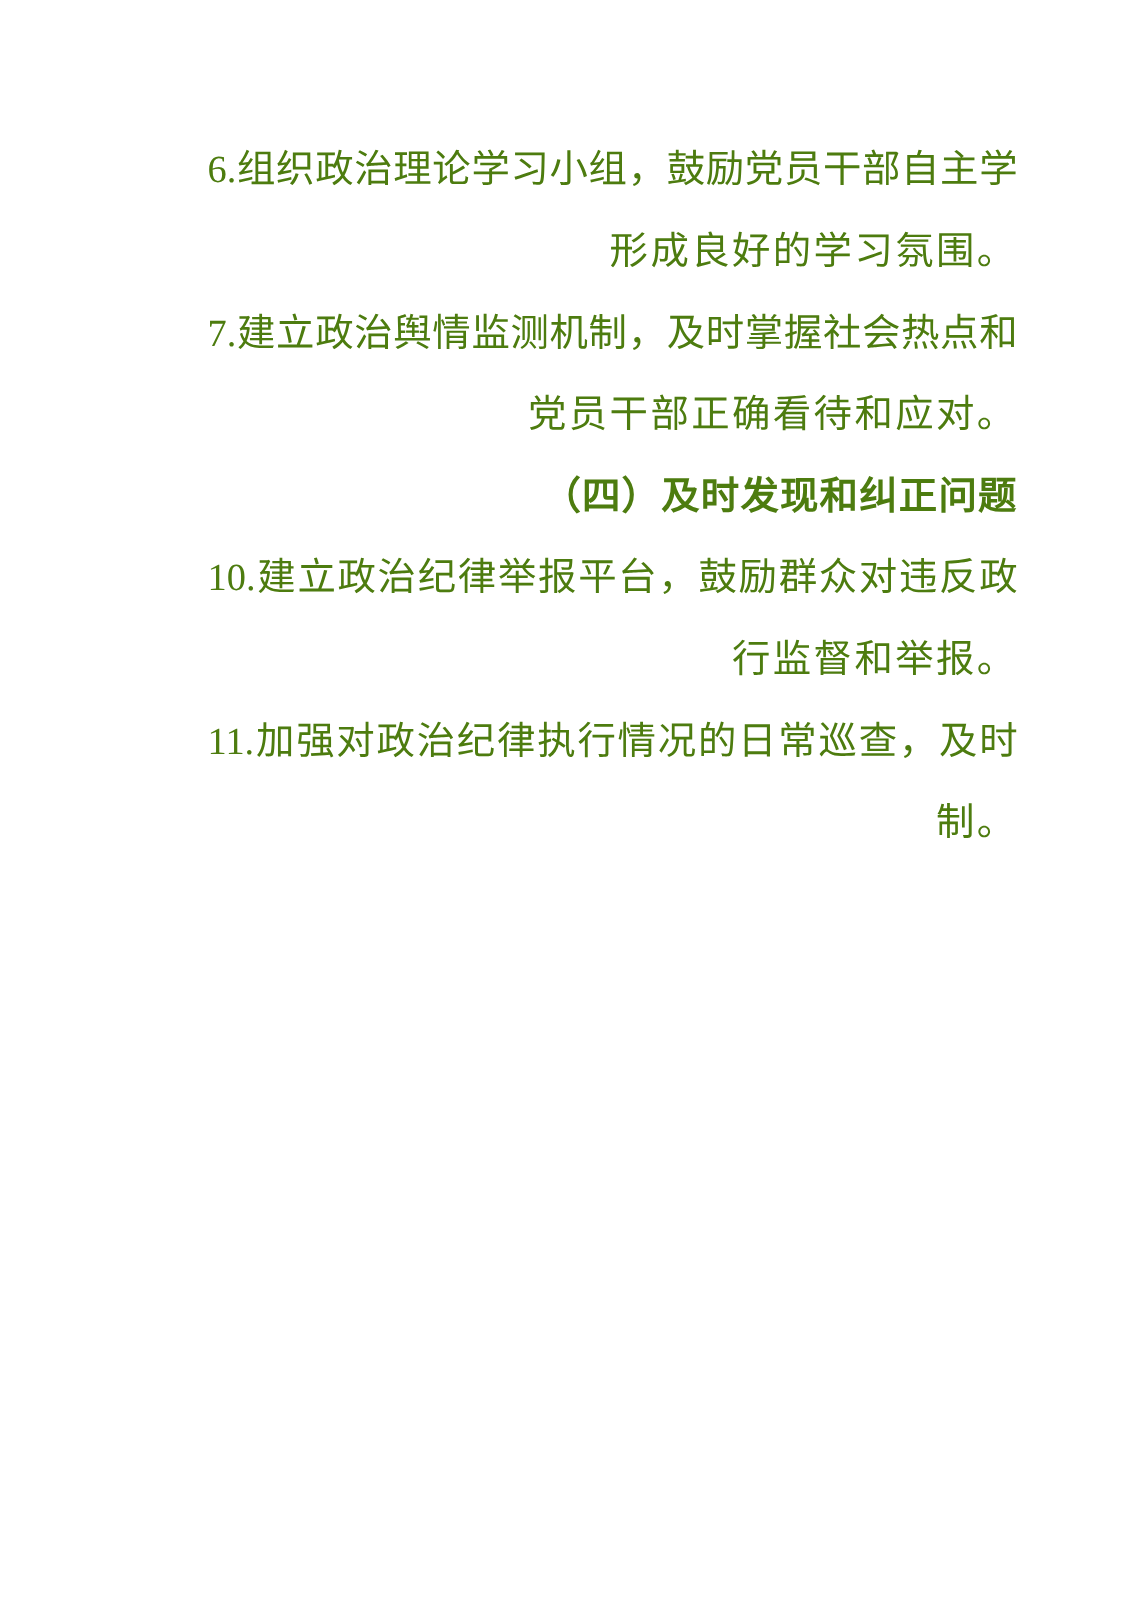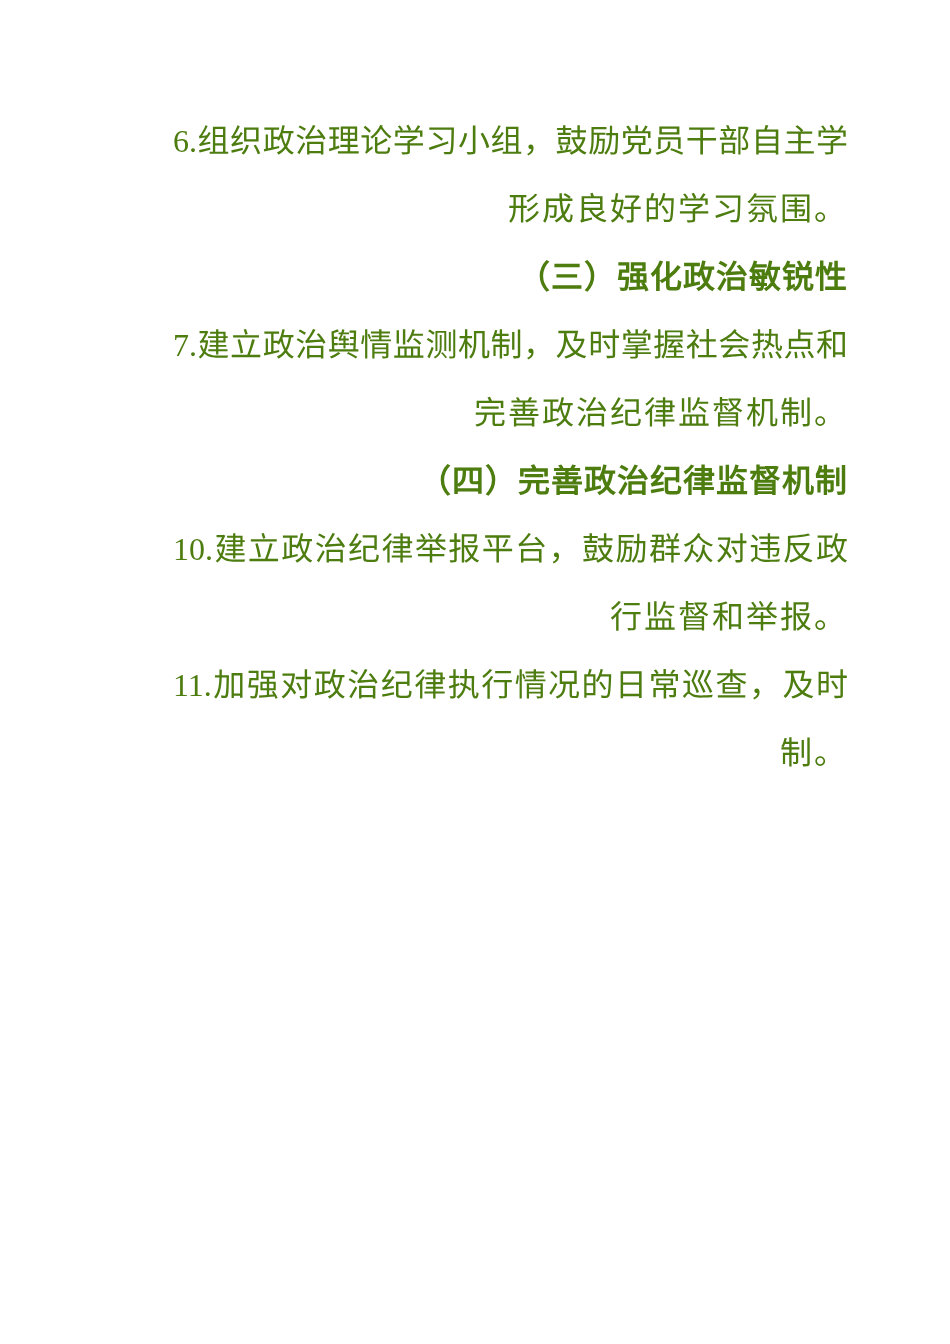--- a/index.html
+++ b/index.html
@@ -58,7 +58,6 @@
   <p class="line num fill">6.组织政治理论学习小组，鼓励党员干部自主学习、分享讨论，</p>
   <p class="line">形成良好的学习氛围。</p>
 
-  <p class="line head">（三）强化政治敏锐性</p>
 
   <p class="line num fill">7.建立政治舆情监测机制，及时掌握社会热点和敏感问题，引导</p>
   <p class="line">完善政治纪律监督机制。</p>

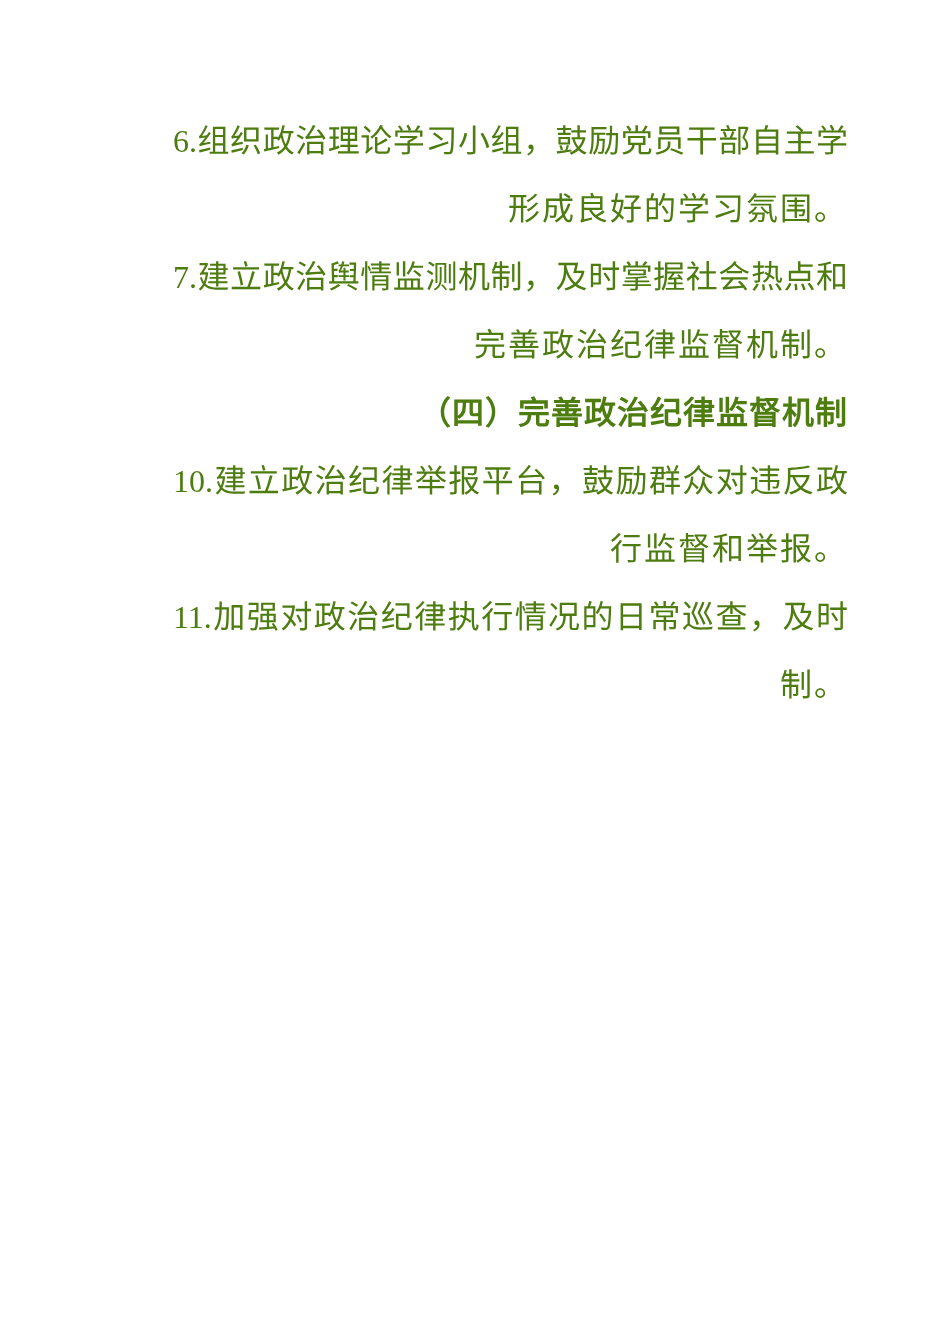--- a/index.html
+++ b/index.html
@@ -60,7 +60,7 @@
 
 
   <p class="line num fill">7.建立政治舆情监测机制，及时掌握社会热点和敏感问题，引导</p>
-  <p class="line">完善政治纪律监督机制。</p>
+  <p class="line">党员干部正确看待和应对。</p>
 
 
 

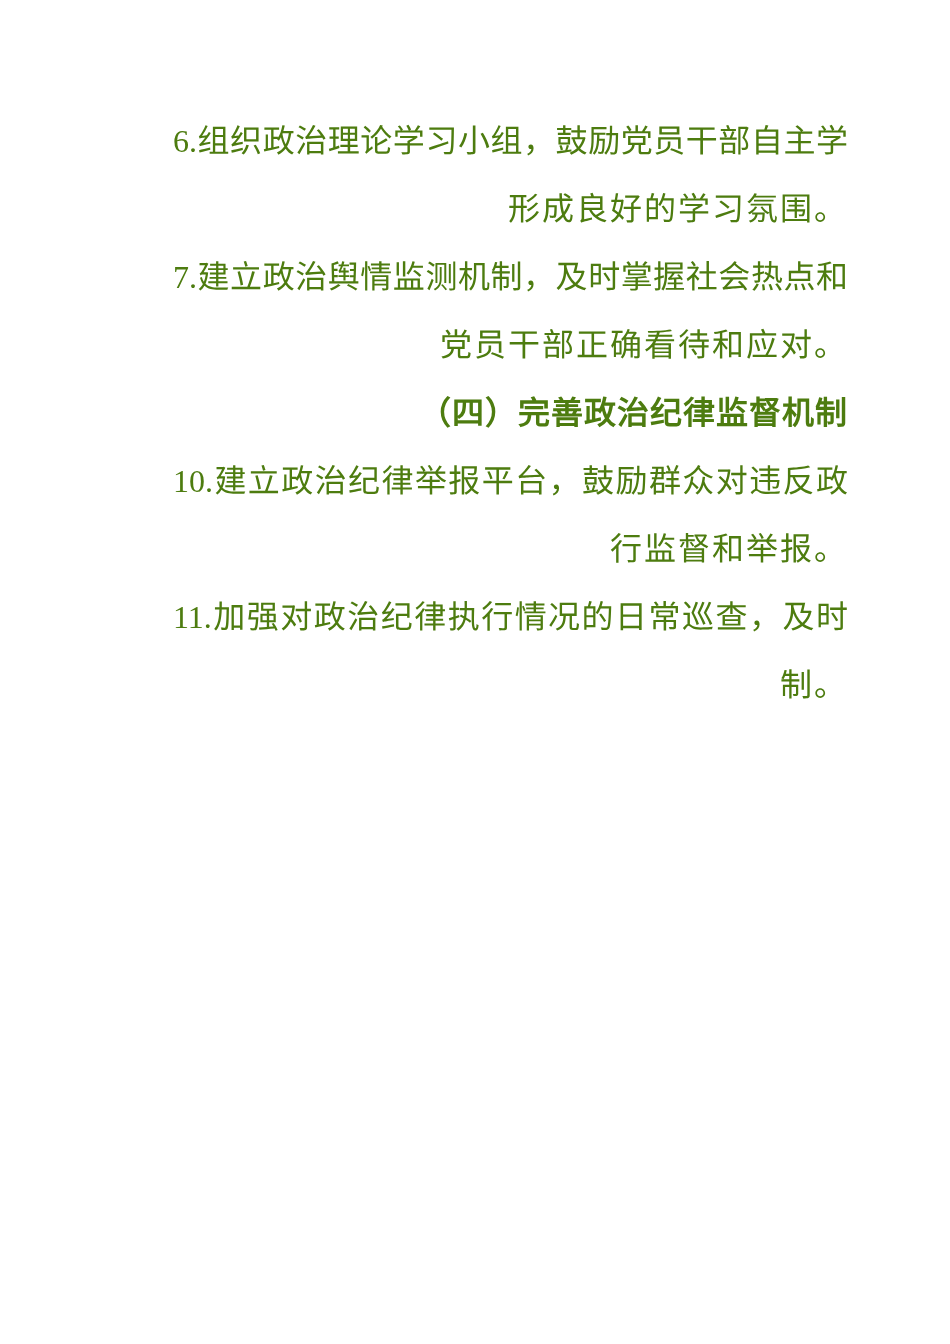--- a/index.html
+++ b/index.html
@@ -64,7 +64,7 @@
 
 
 
-  <p class="line head">（四）完善政治纪律监督机制</p>
+  <p class="line head">（四）及时发现和纠正问题</p>
 
   <p class="line num fill">10.建立政治纪律举报平台，鼓励群众对违反政治纪律的行为进</p>
   <p class="line">行监督和举报。</p>

